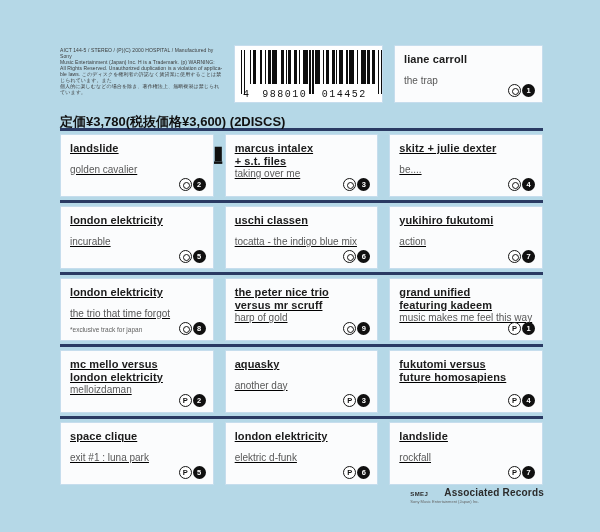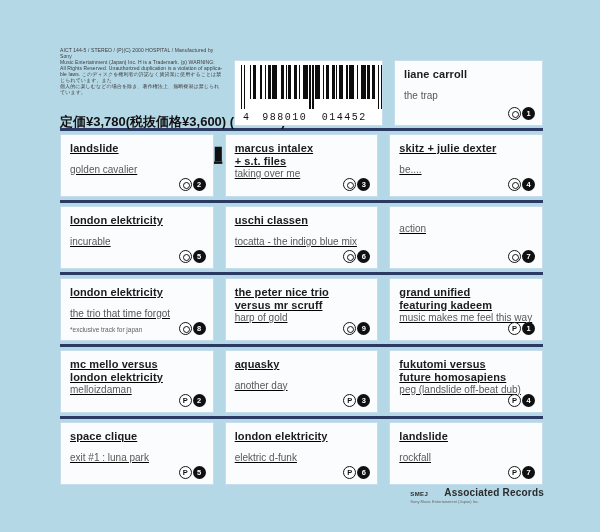--- a/index.html
+++ b/index.html
@@ -20,7 +20,7 @@
   .sep{height:3px;background:var(--line);}
   .cell{position:relative;background:var(--cell-bg);border:1px solid var(--cell-border);border-radius:1px;padding:7px 9px;}
   .track-row .cell{height:63px;}
-  .row-top .cell,.row-top .barcode-box{margin-top:18px;height:66px;}
+  .row-top .cell,.row-top .barcode-box{margin-top:3px;height:58px;}
   .artist{font-size:11px;line-height:12.5px;font-weight:bold;color:var(--ink);letter-spacing:0.1px;}
   .title{font-size:10px;color:var(--title);margin-top:1px;}
   .title.gap{margin-top:9px;}

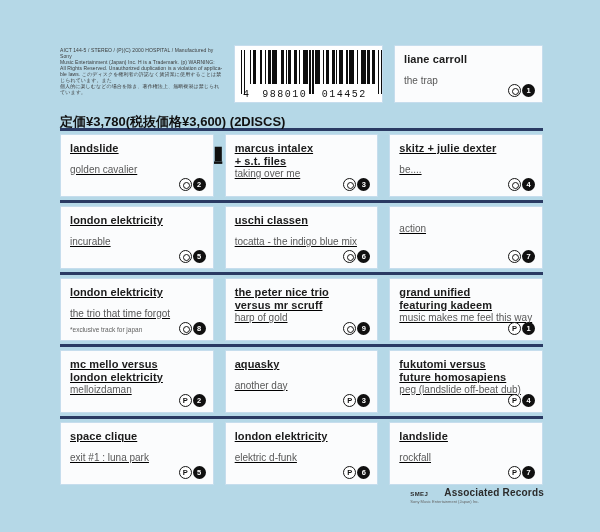--- a/index.html
+++ b/index.html
@@ -234,6 +234,9 @@
             </div>
           </div>
           <div class="cell">
+            <div class="artist">
+              <div>yukihiro fukutomi</div>
+            </div>
             <div class="title gap">action</div>
             <div class="badge">
               <span class="icon-ring"></span>

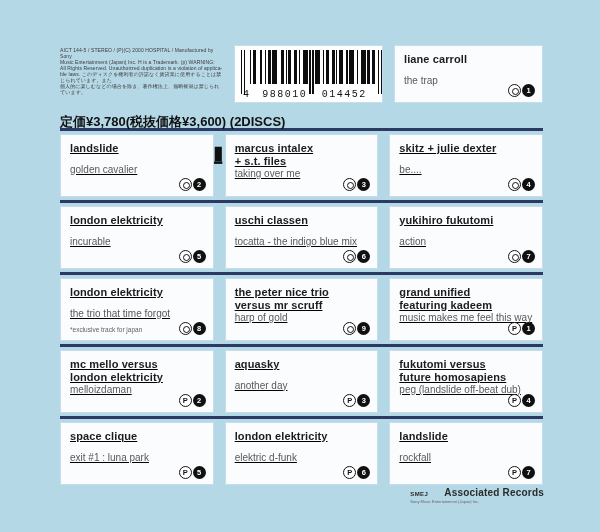--- a/index.html
+++ b/index.html
@@ -308,7 +308,6 @@
               <div>fukutomi versus</div>
               <div>future homosapiens</div>
             </div>
-            <div class="title">peg (landslide off-beat dub)</div>
             <div class="badge">
               <span class="icon-p">P</span>
               <span class="num">4</span>

